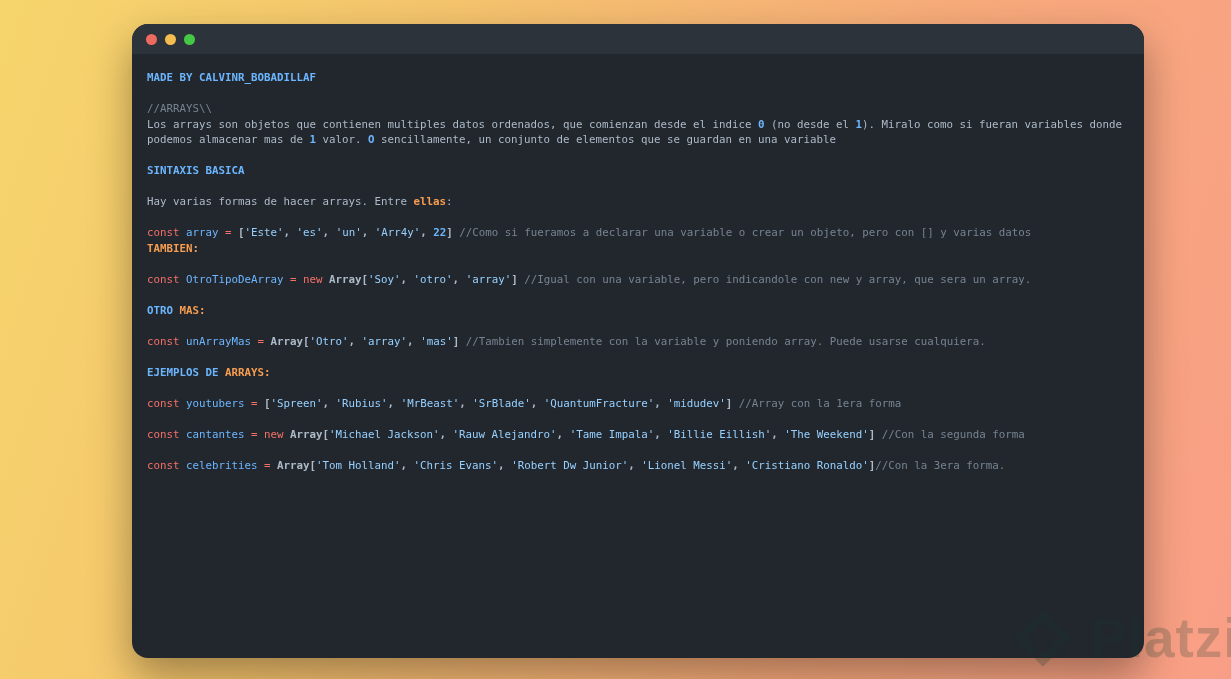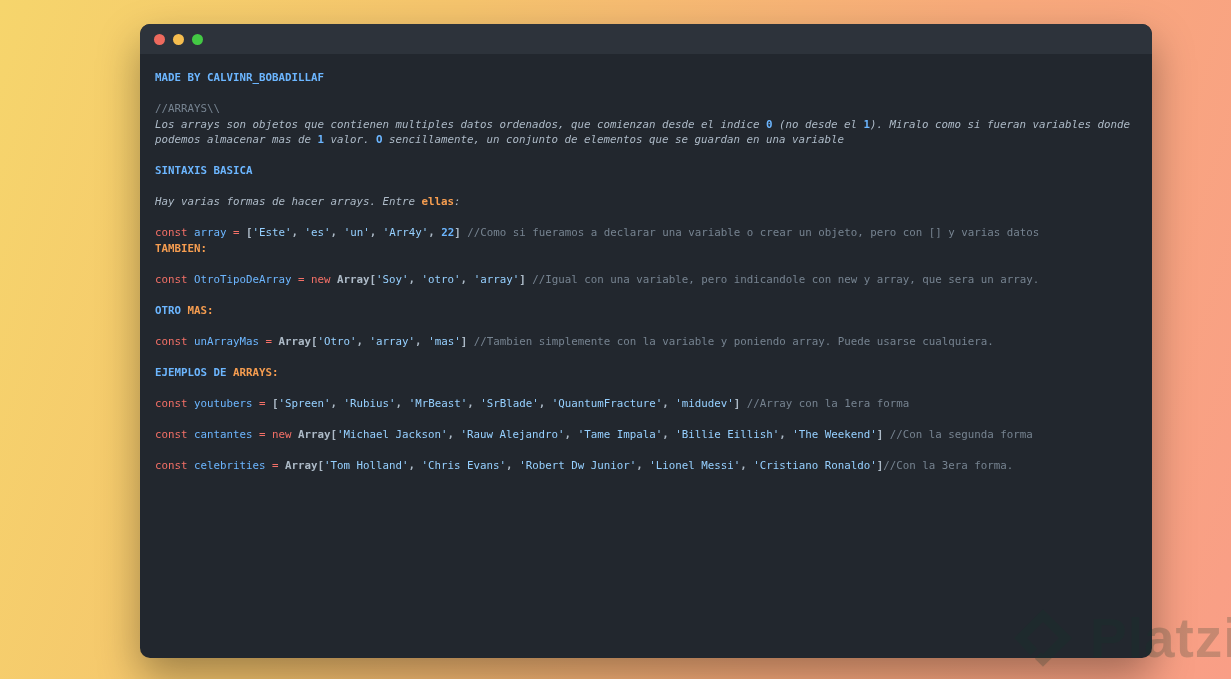--- a/index.html
+++ b/index.html
@@ -9,8 +9,8 @@
     font-family:"DejaVu Sans Mono",monospace;
   }
   .window{
-    position:absolute;left:140px;top:24px;width:1012px;height:634px;
-    background:#22272e;border-radius:10px;overflow:hidden;
+    position:absolute;left:132px;top:24px;width:1012px;height:634px;
+    background:#22272e;border-radius:16px;overflow:hidden;
     box-shadow:0 18px 42px rgba(0,0,0,.35);
   }
   .titlebar{

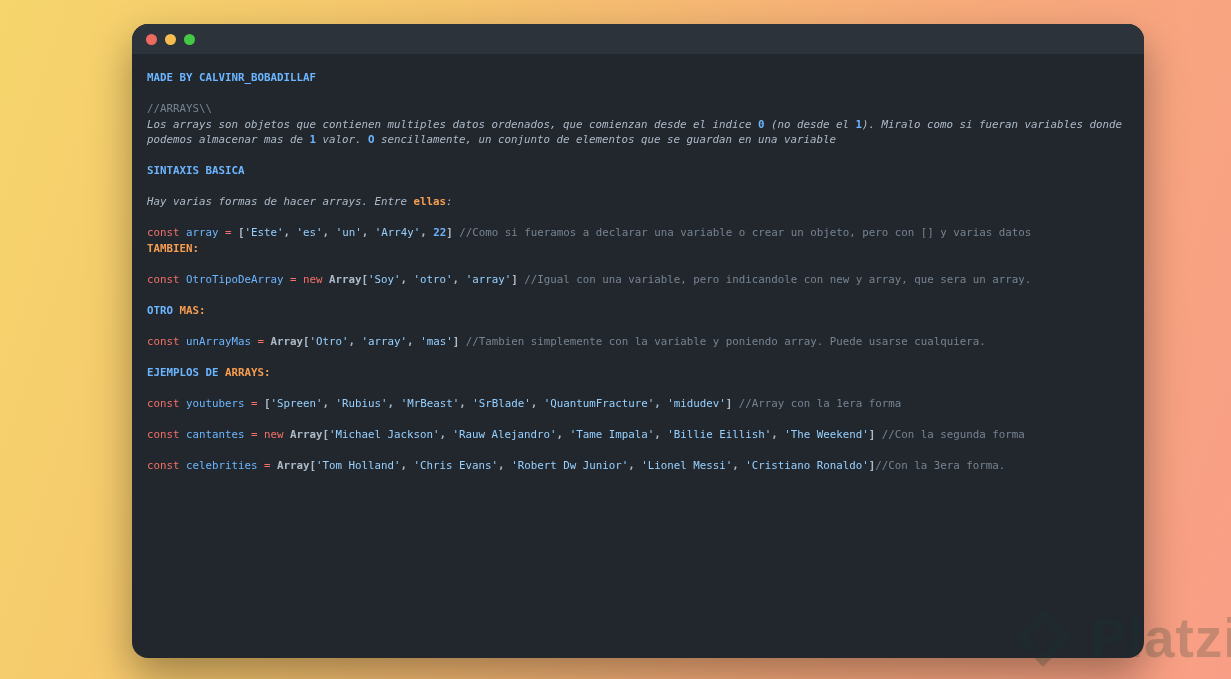--- a/index.html
+++ b/index.html
@@ -26,7 +26,7 @@
   .line{min-height:15.5px;}
   .tok-h{color:#6cb6ff;font-weight:bold;}
   .tok-o{color:#f69d50;font-weight:bold;}
-  .tok-t{color:#adbac7;font-style:italic;}
+  .tok-t{color:#adbac7;}
   .tok-c{color:#768390;margin-top:16px;}
   .tok-k{color:#f47067;font-weight:normal;}
   .tok-v{color:#6cb6ff;font-weight:normal;}

